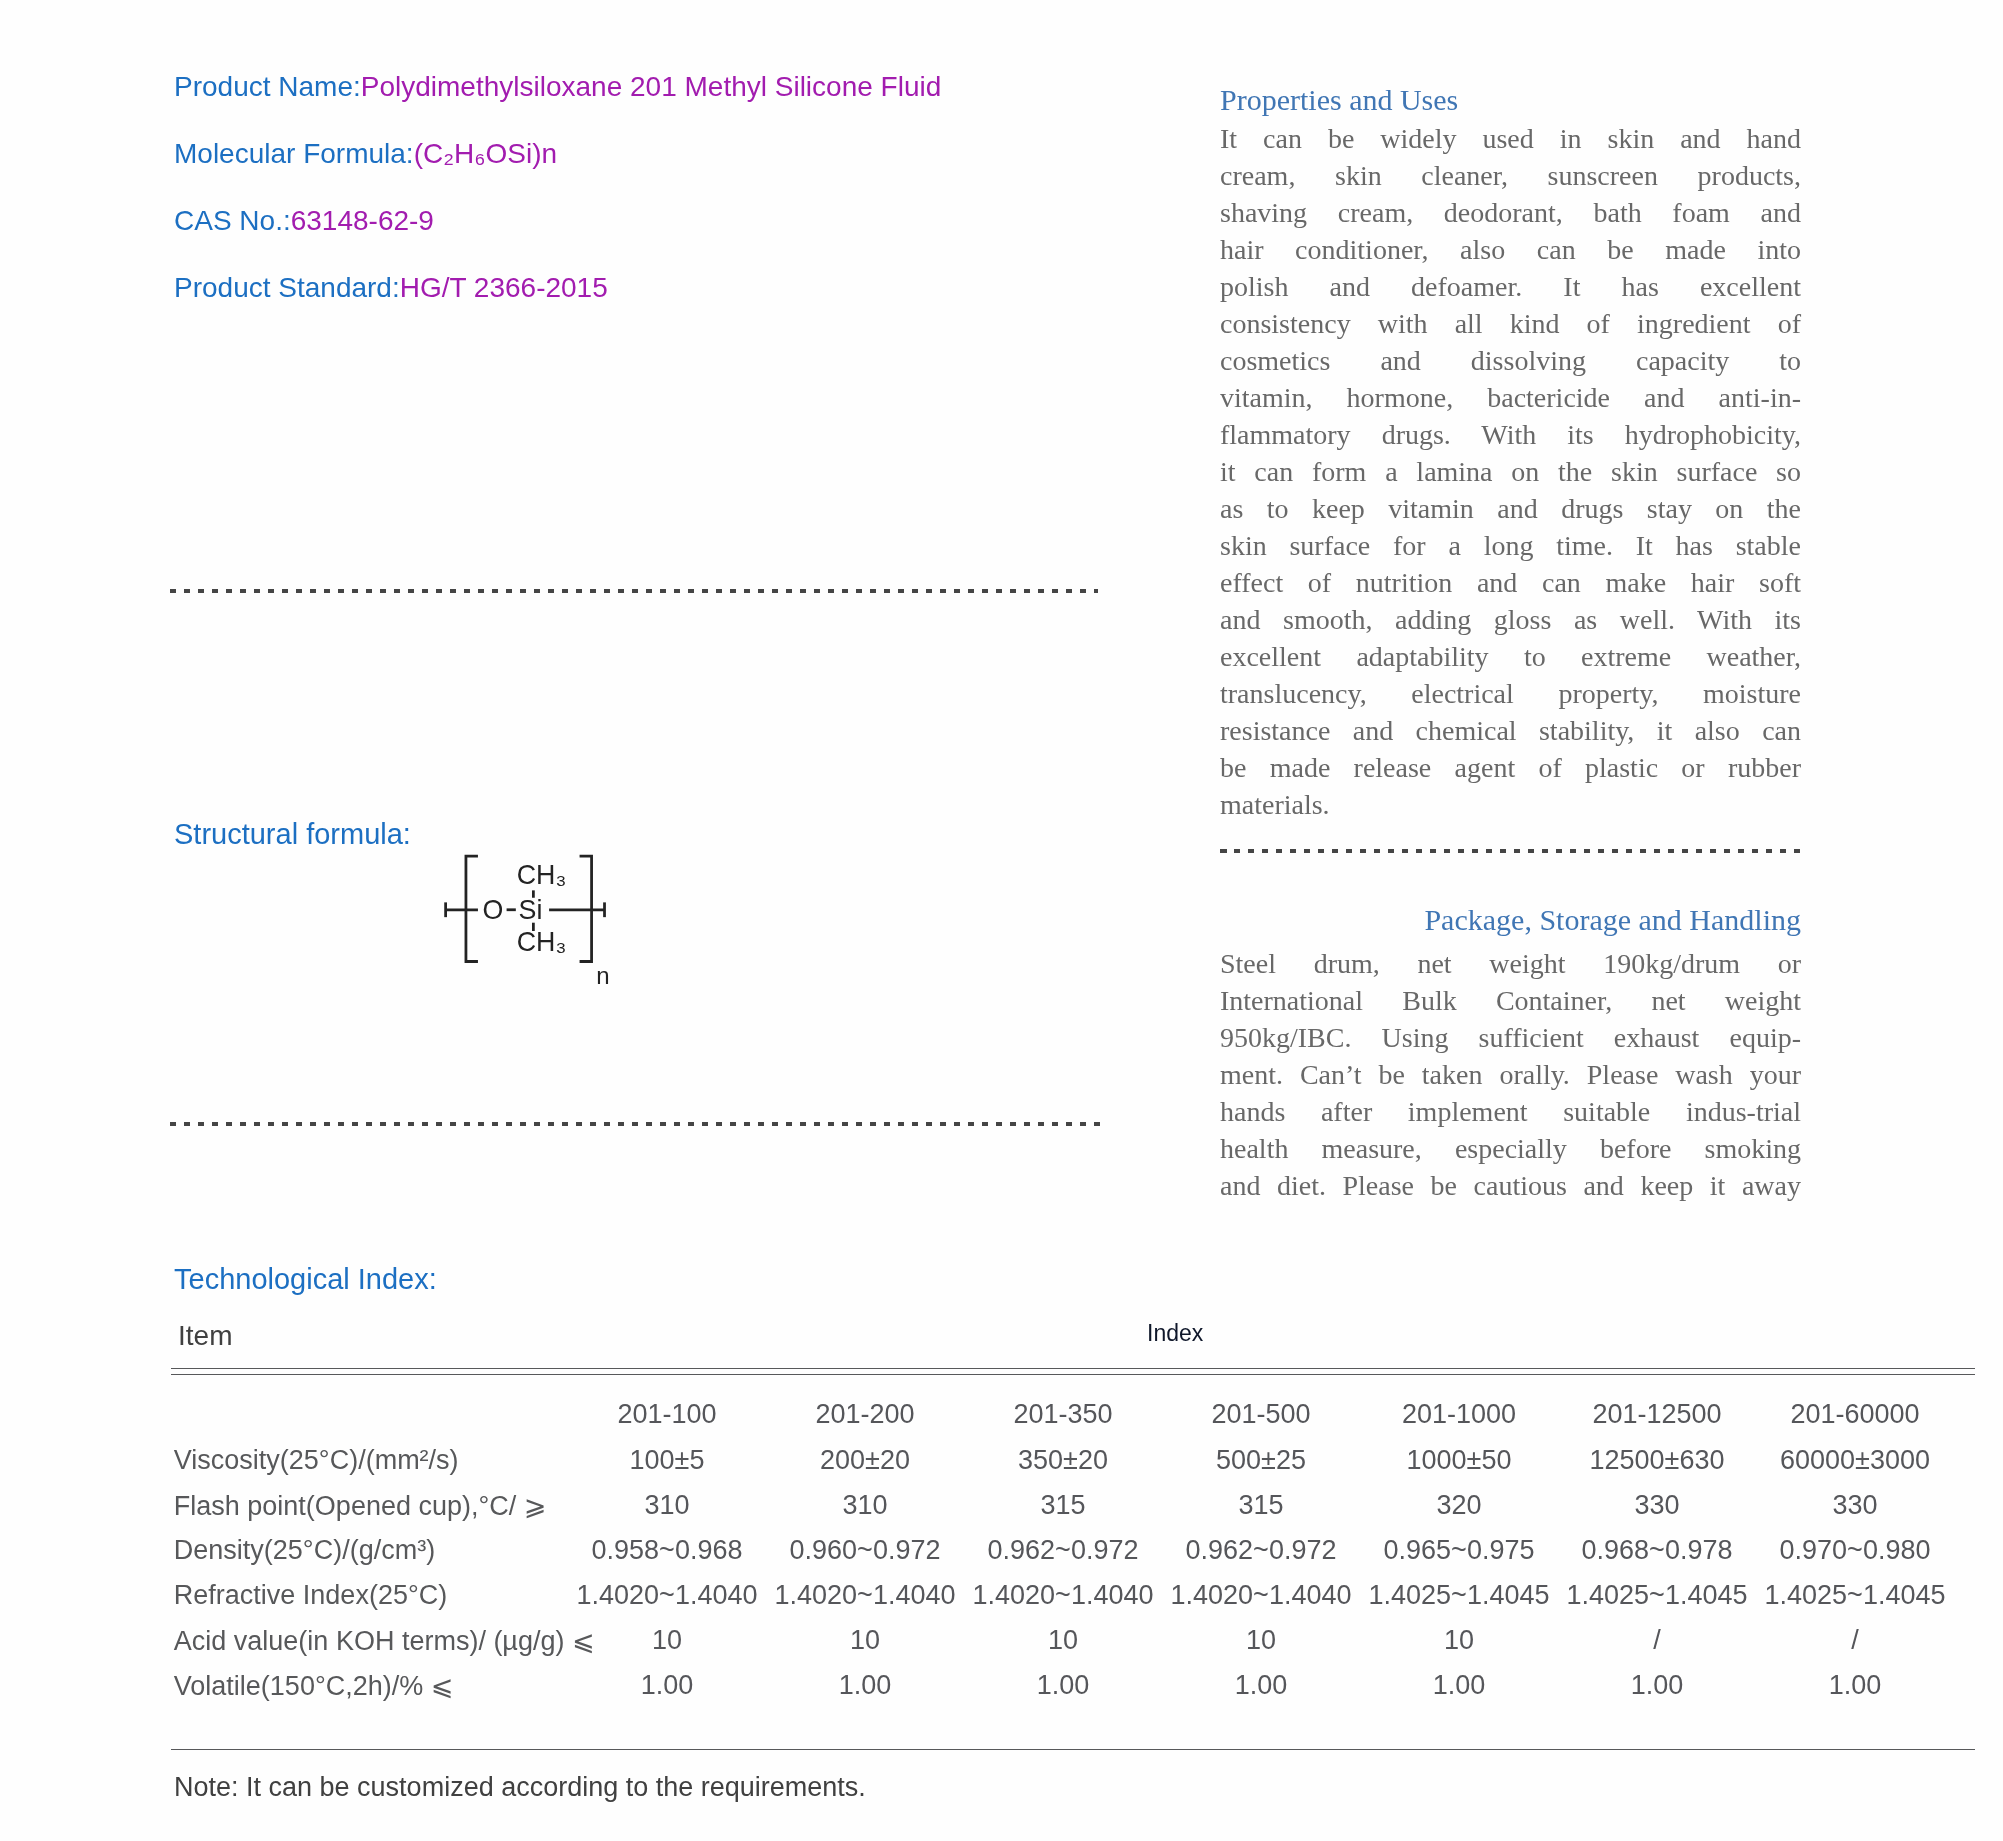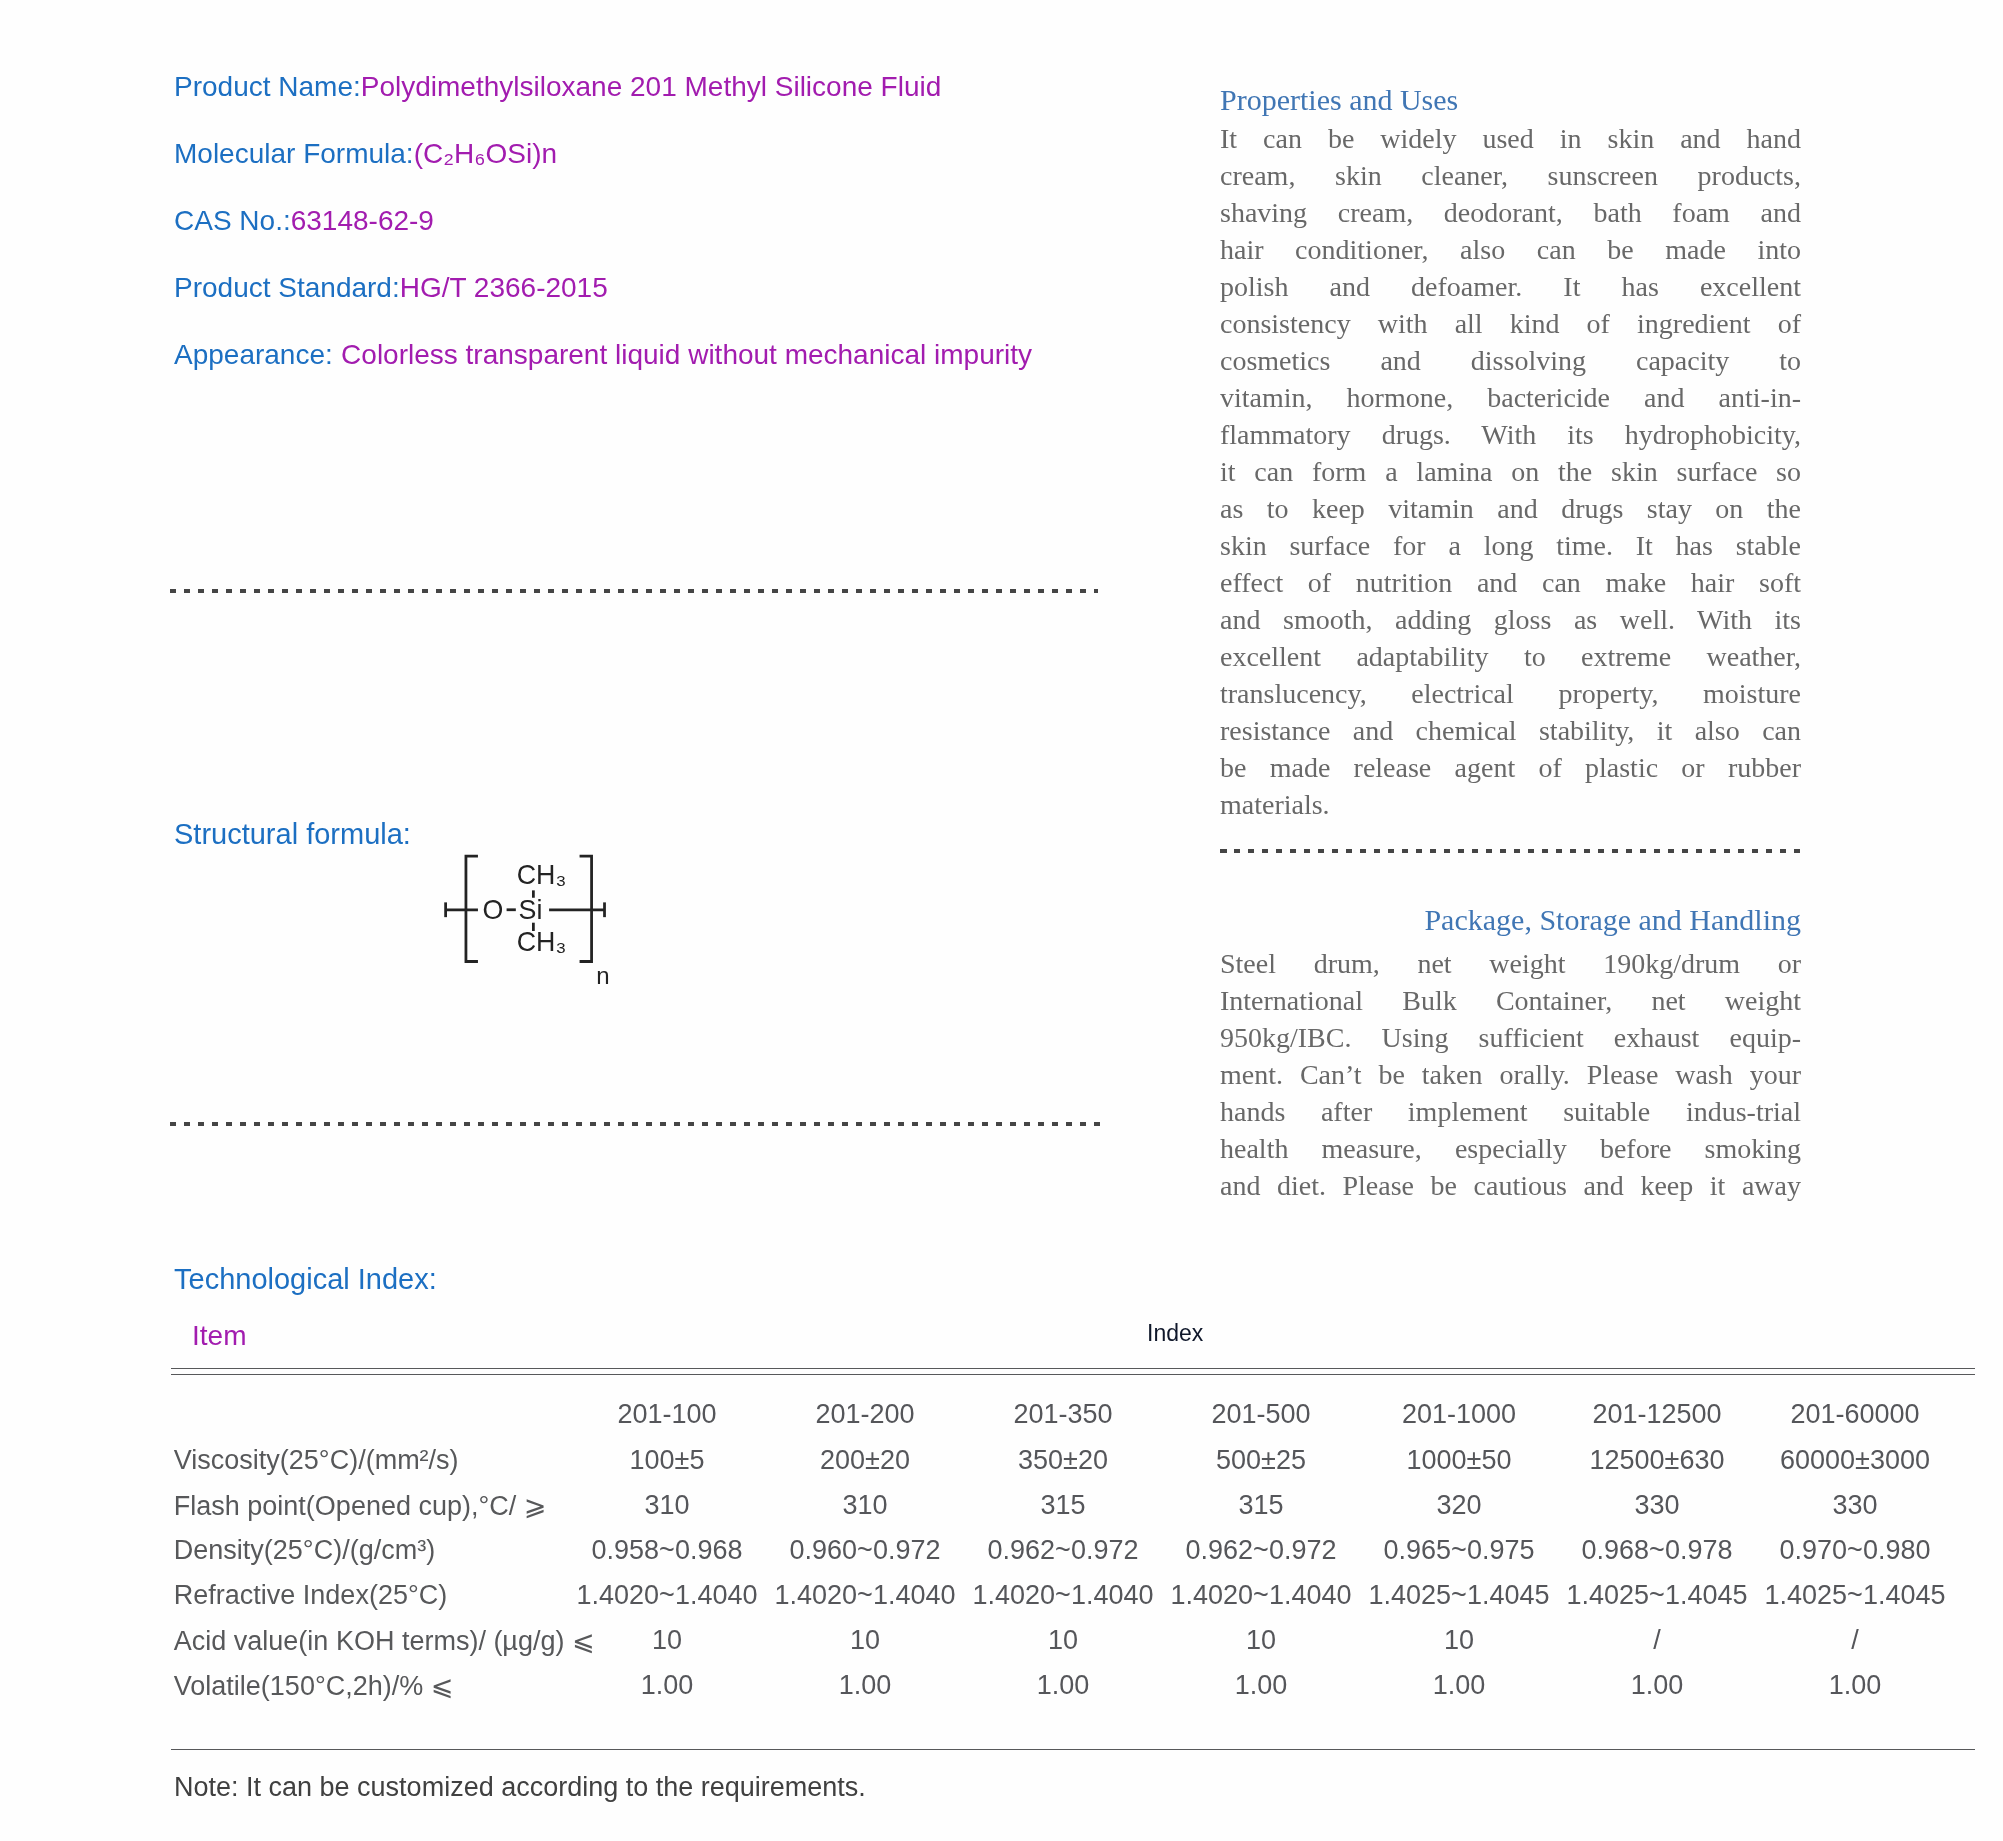--- a/index.html
+++ b/index.html
@@ -64,7 +64,6 @@
   <div class="info-line"><span class="lbl">Molecular Formula:</span><span class="val">(C₂H₆OSi)n</span></div>
   <div class="info-line"><span class="lbl">CAS No.:</span><span class="val">63148-62-9</span></div>
   <div class="info-line"><span class="lbl">Product Standard:</span><span class="val">HG/T 2366-2015</span></div>
-  <div class="info-line"><span class="lbl">Appearance:</span><span class="val sp">Colorless transparent liquid without mechanical impurity</span></div>
 </div>
 
 <div class="abs dash dash-left-1"></div>

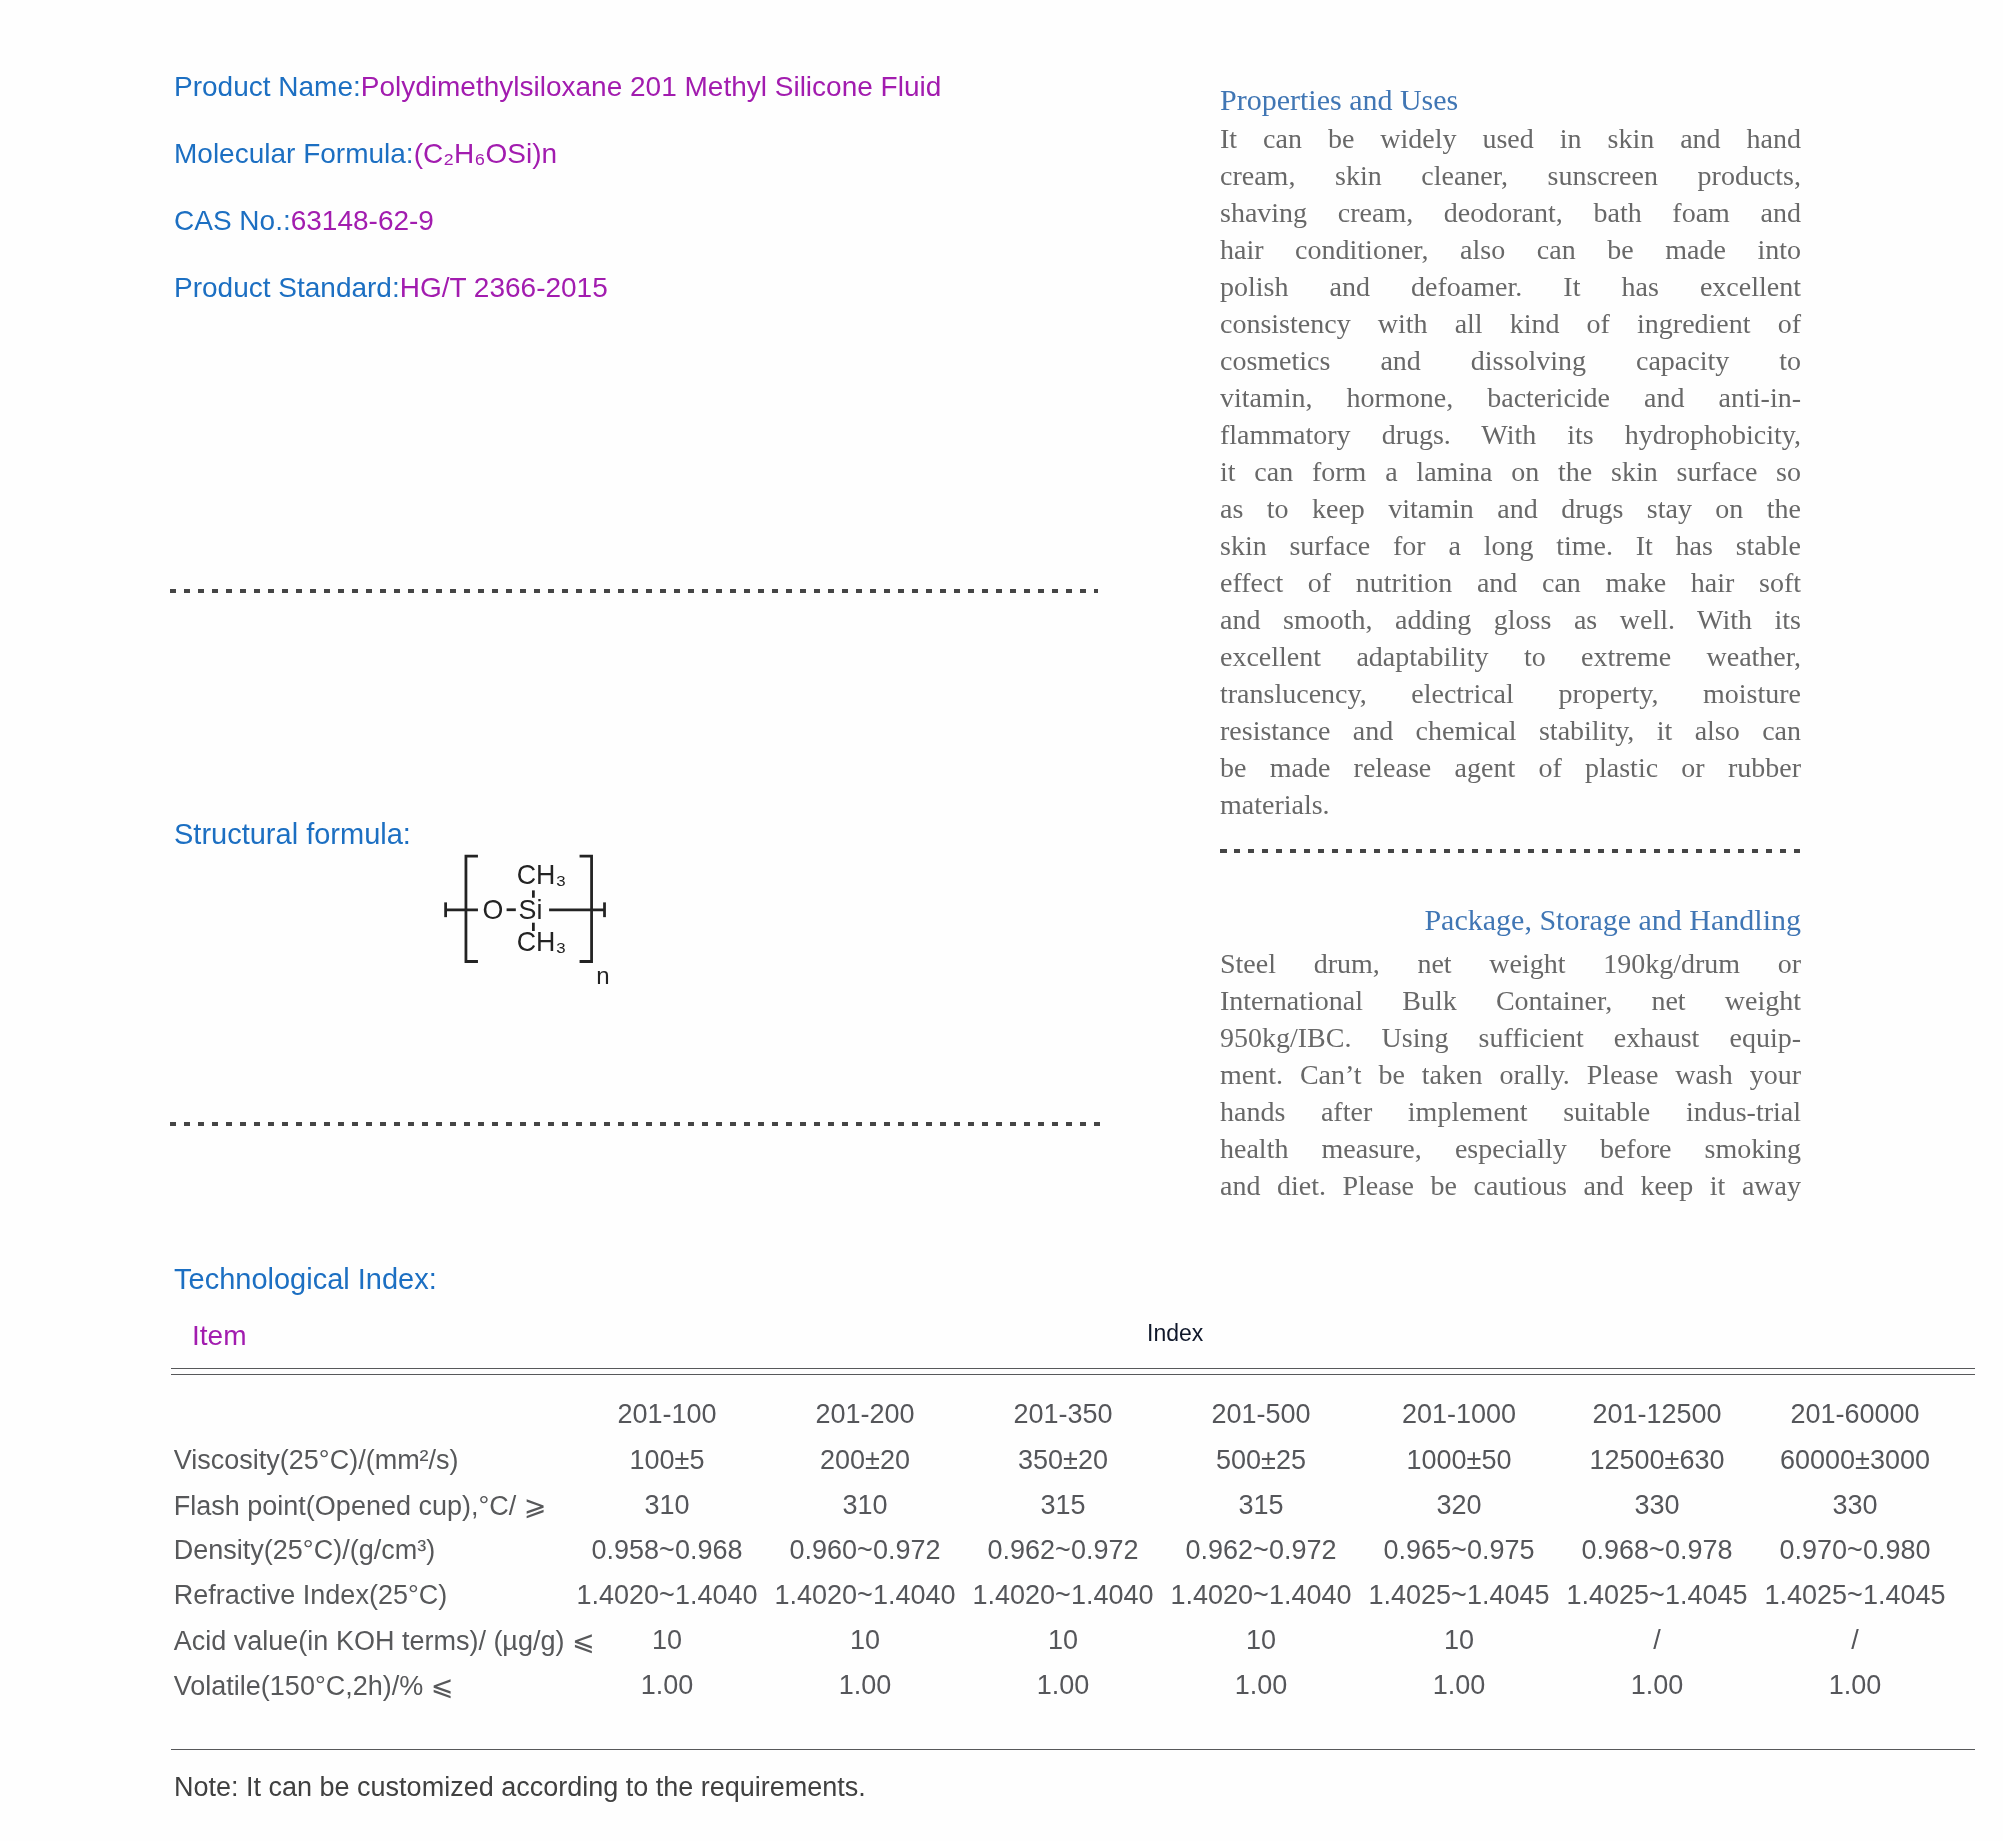--- a/index.html
+++ b/index.html
@@ -43,7 +43,7 @@
 
   
   .tech-h{left:174px;top:1263px;}
-  .item-lbl{left:192px;top:1320px;font-size:28px;color:#a21caf;}
+  .item-lbl{left:178px;top:1320px;font-size:28px;color:#404040;}
   .index-lbl{left:1147px;top:1320px;font-size:23px;color:#0f172a;}
   .dline{left:171px;top:1368px;width:1804px;height:7.4px;
          border-top:1.8px solid #57585a;border-bottom:1.8px solid #57585a;box-sizing:border-box;}

